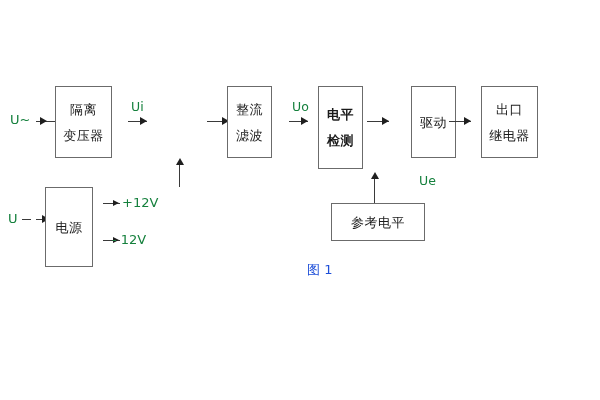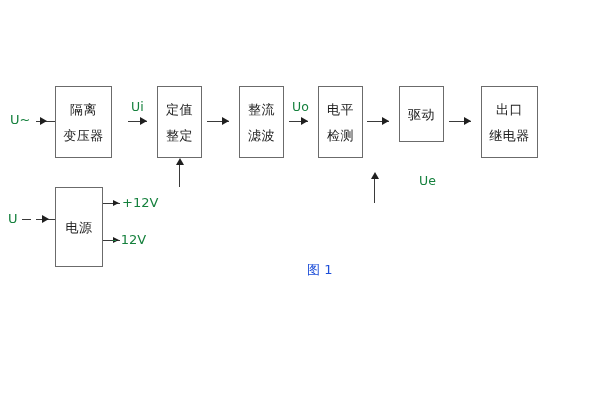--- a/index.html
+++ b/index.html
@@ -123,10 +123,6 @@
   <div class="hline" style="left:128px; top:121px; width:19px;"></div>
   <div class="arrow-r" style="left:140px; top:117px;"></div>
 
-  <div class="box" style="left:157px; top:86px; width:45px; height:72px;">
-    <span class="ln">定值</span>
-    <span class="ln">整定</span>
-  </div>
 
   <div class="hline" style="left:207px; top:121px; width:22px;"></div>
   <div class="arrow-r" style="left:222px; top:117px;"></div>

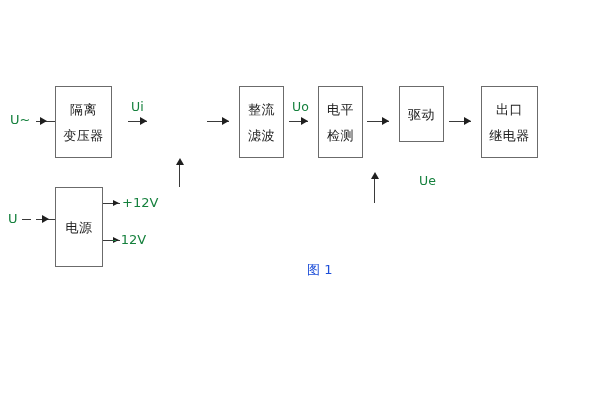--- a/index.html
+++ b/index.html
@@ -127,7 +127,7 @@
   <div class="hline" style="left:207px; top:121px; width:22px;"></div>
   <div class="arrow-r" style="left:222px; top:117px;"></div>
 
-  <div class="box" style="left:239px; top:86px; width:45px; height:72px;">
+  <div class="box" style="left:227px; top:86px; width:45px; height:72px;">
     <span class="ln">整流</span>
     <span class="ln">滤波</span>
   </div>

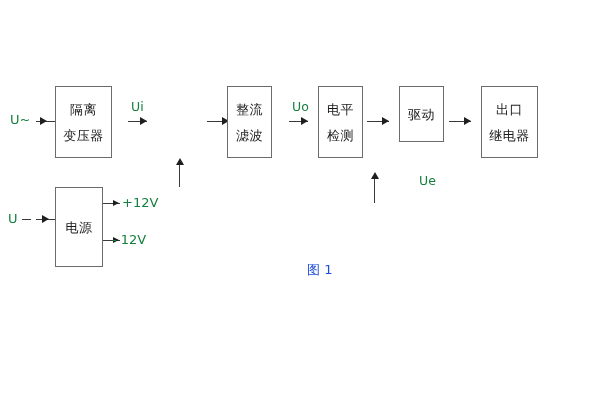--- a/index.html
+++ b/index.html
@@ -136,7 +136,7 @@
   <div class="hline" style="left:289px; top:121px; width:19px;"></div>
   <div class="arrow-r" style="left:301px; top:117px;"></div>
 
-  <div class="box" style="left:318px; top:86px; width:45px; height:72px;">
+  <div class="box" style="left:318px; top:86px; width:45px; height:83px;font-weight:bold;">
     <span class="ln">电平</span>
     <span class="ln">检测</span>
   </div>

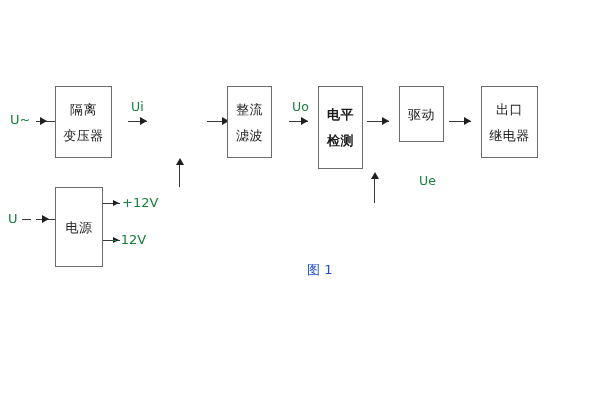--- a/index.html
+++ b/index.html
@@ -144,7 +144,7 @@
   <div class="hline" style="left:367px; top:121px; width:22px;"></div>
   <div class="arrow-r" style="left:382px; top:117px;"></div>
 
-  <div class="box single" style="left:399px; top:86px; width:45px; height:56px;">
+  <div class="box single" style="left:411px; top:86px; width:45px; height:72px;">
     <span class="ln">驱动</span>
   </div>
 

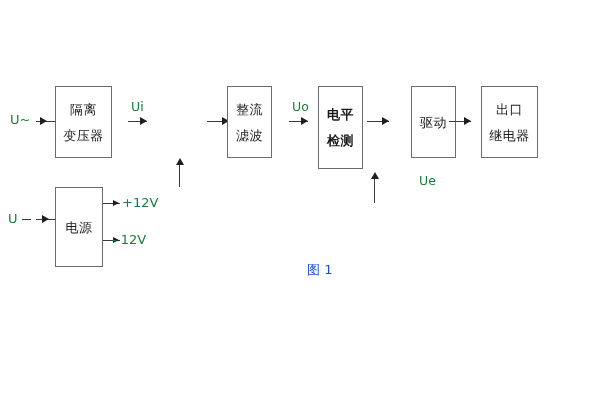--- a/index.html
+++ b/index.html
@@ -162,7 +162,7 @@
   <div class="hline" style="left:36px; top:219px; width:21px;"></div>
   <div class="arrow-r" style="left:42px; top:215px;"></div>
 
-  <div class="box single" style="left:55px; top:187px; width:48px; height:80px;">
+  <div class="box single" style="left:45px; top:187px; width:48px; height:80px;">
     <span class="ln">电源</span>
   </div>
 

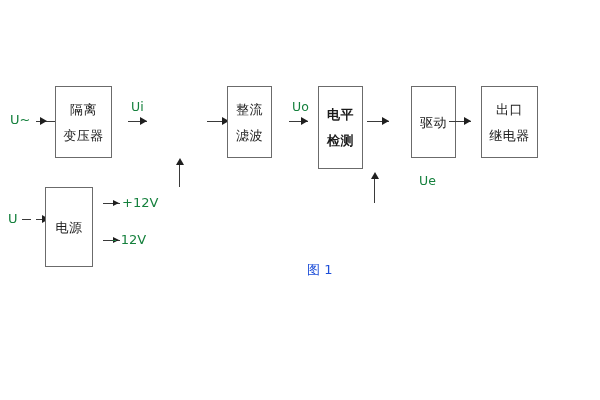--- a/index.html
+++ b/index.html
@@ -178,6 +178,9 @@
   <div class="vline" style="left:179px; top:164px; height:23px;"></div>
   <div class="arrow-u" style="left:175.5px; top:158px;"></div>
 
+  <div class="box single" style="left:331px; top:203px; width:94px; height:38px;">
+    <span class="ln">参考电平</span>
+  </div>
 
   <div class="vline" style="left:374px; top:178px; height:25px;"></div>
   <div class="arrow-u" style="left:370.5px; top:172px;"></div>

